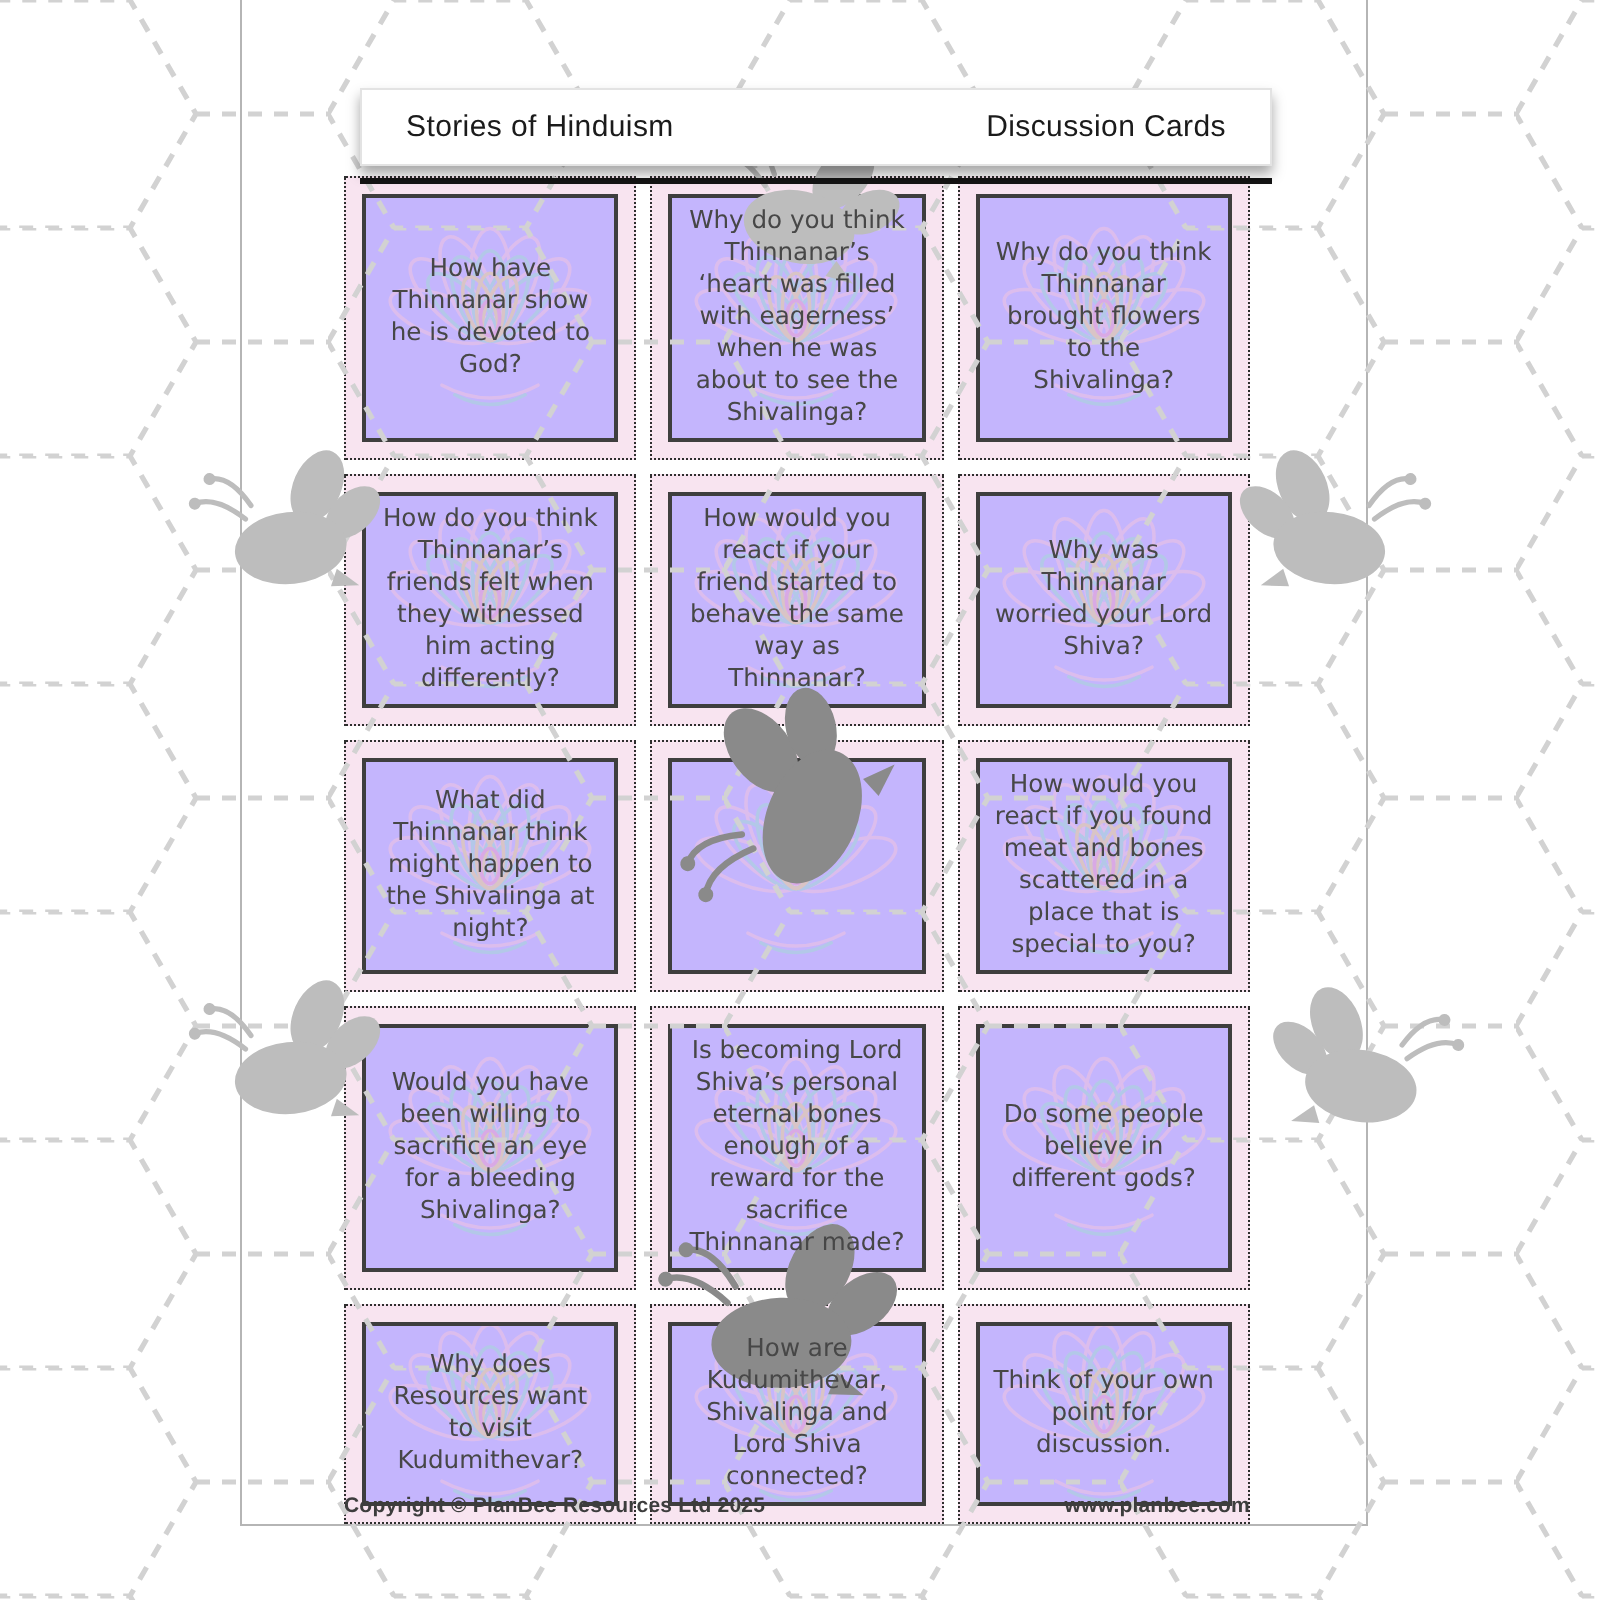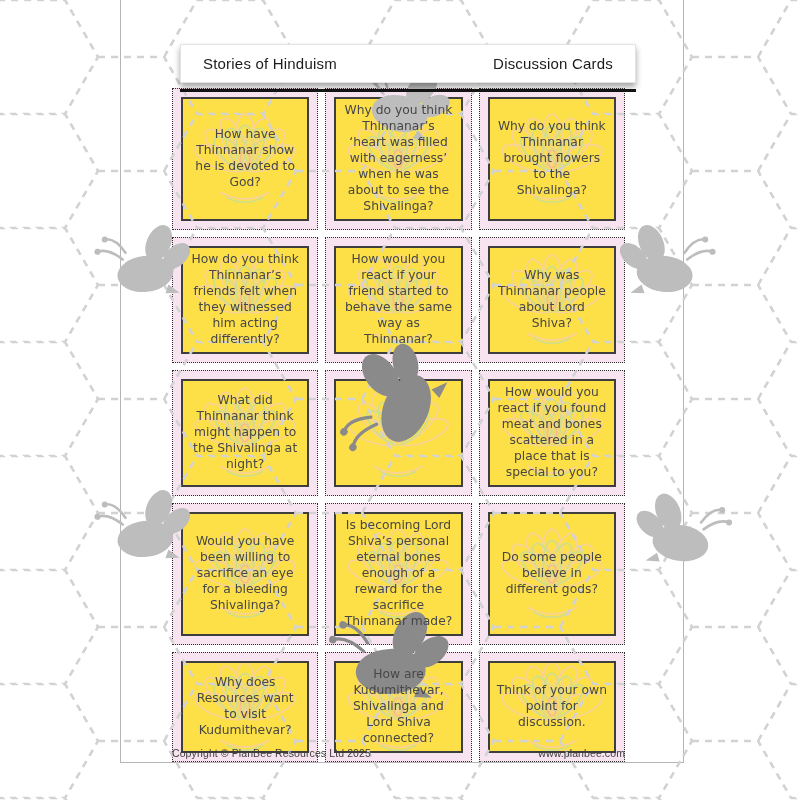--- a/index.html
+++ b/index.html
@@ -41,7 +41,7 @@
   }
   .inner{
     flex:1;position:relative;box-sizing:border-box;
-    border:2px solid #3e3e3e;background:#fde047;
+    border:2px solid #3e3e3e;background:#c4b5fd;
     display:flex;align-items:center;justify-content:center;
     text-align:center;padding:4px 7px;overflow:hidden;
   }

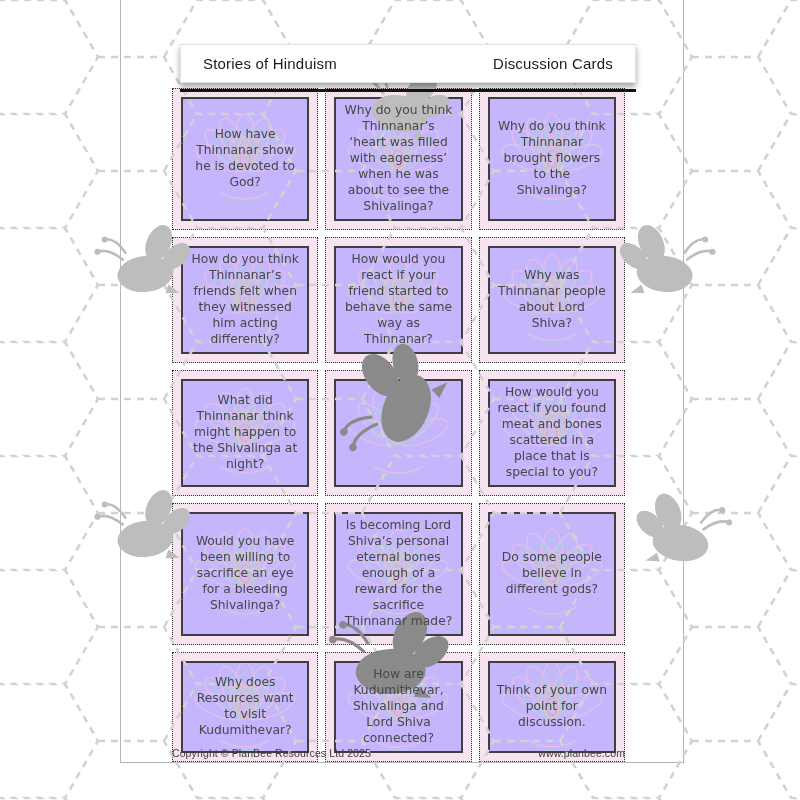--- a/index.html
+++ b/index.html
@@ -194,7 +194,7 @@
         <svg class="mandala">
           <use href="#lotus-sym"></use>
         </svg>
-        <span class="q">Why was Thinnanar people about Lord Shiva?</span>
+        <span class="q">Why was Thinnanar worried your Lord Shiva?</span>
       </div>
     </div>
   <div class="card">

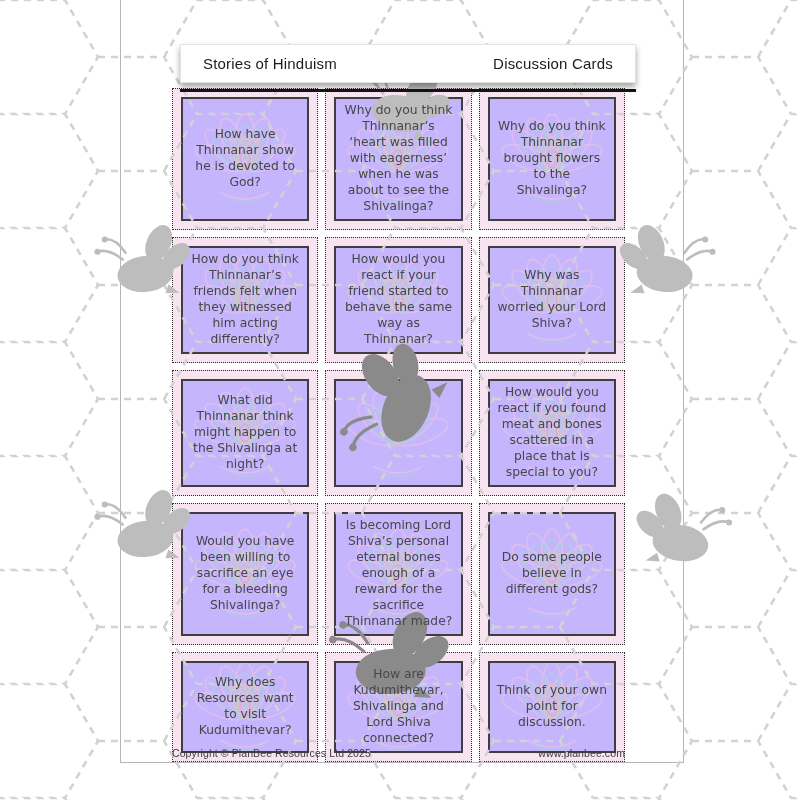--- a/index.html
+++ b/index.html
@@ -58,7 +58,7 @@
   .footer{
     position:absolute;left:172px;top:747px;width:453px;z-index:7;
     display:flex;justify-content:space-between;
-    font-size:10.5px;color:#3d3d3d;font-weight:normal;letter-spacing:.1px;
+    font-size:10.5px;color:#3d3d3d;font-weight:bold;letter-spacing:.1px;
   }
   .sprite{position:absolute;width:0;height:0;overflow:hidden}
 </style>

